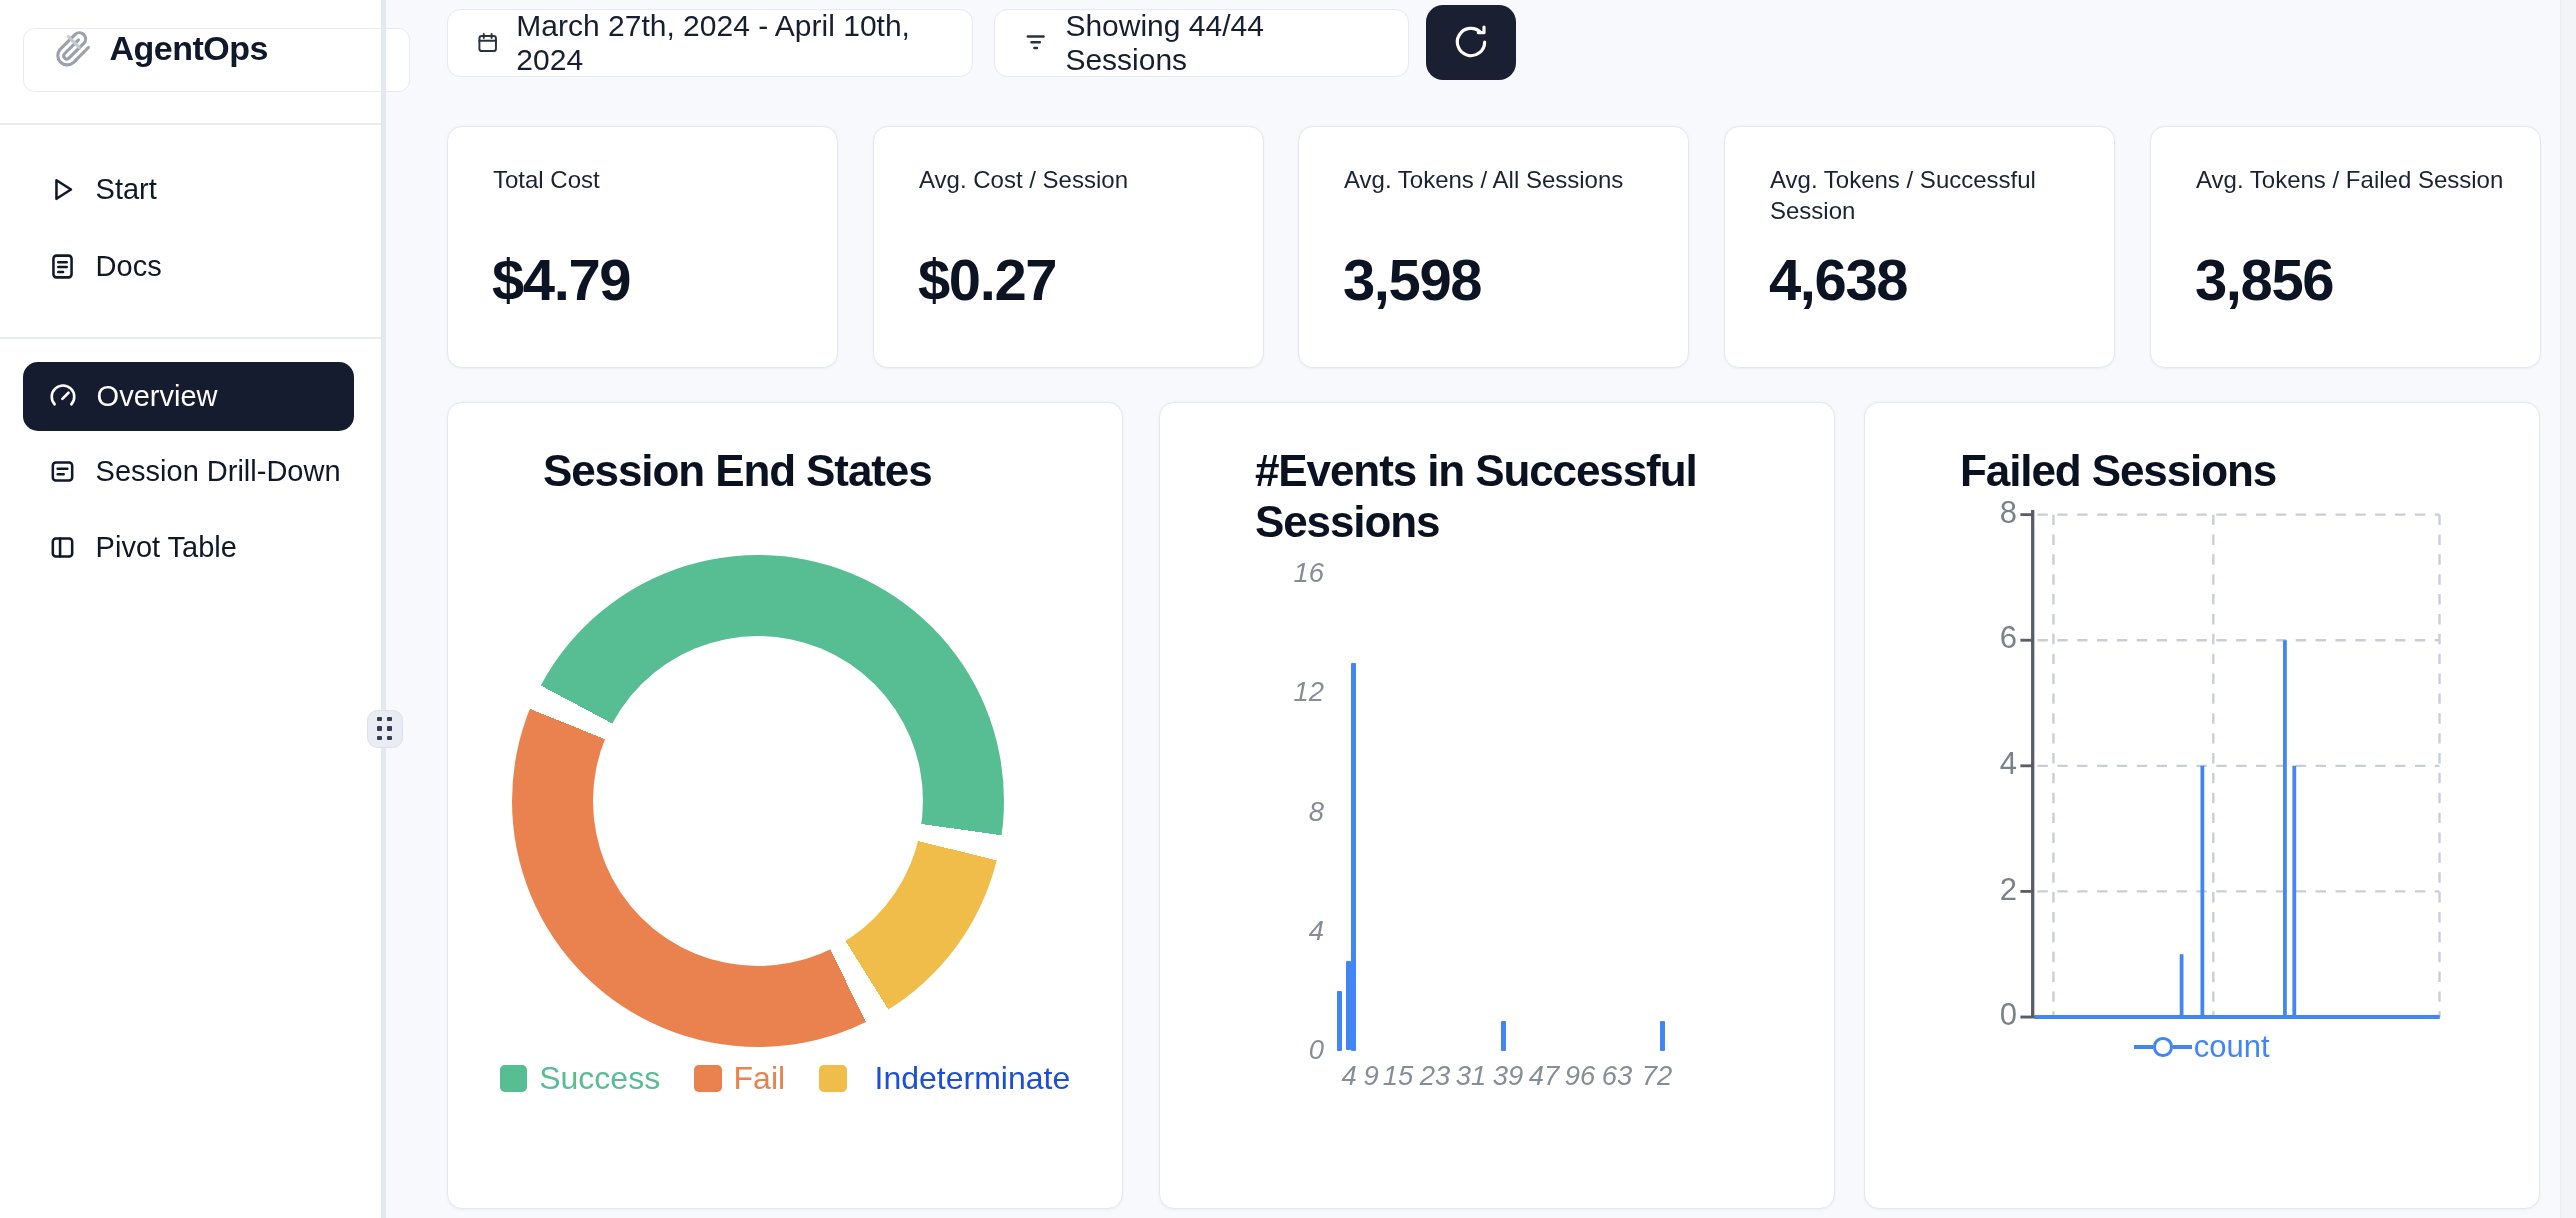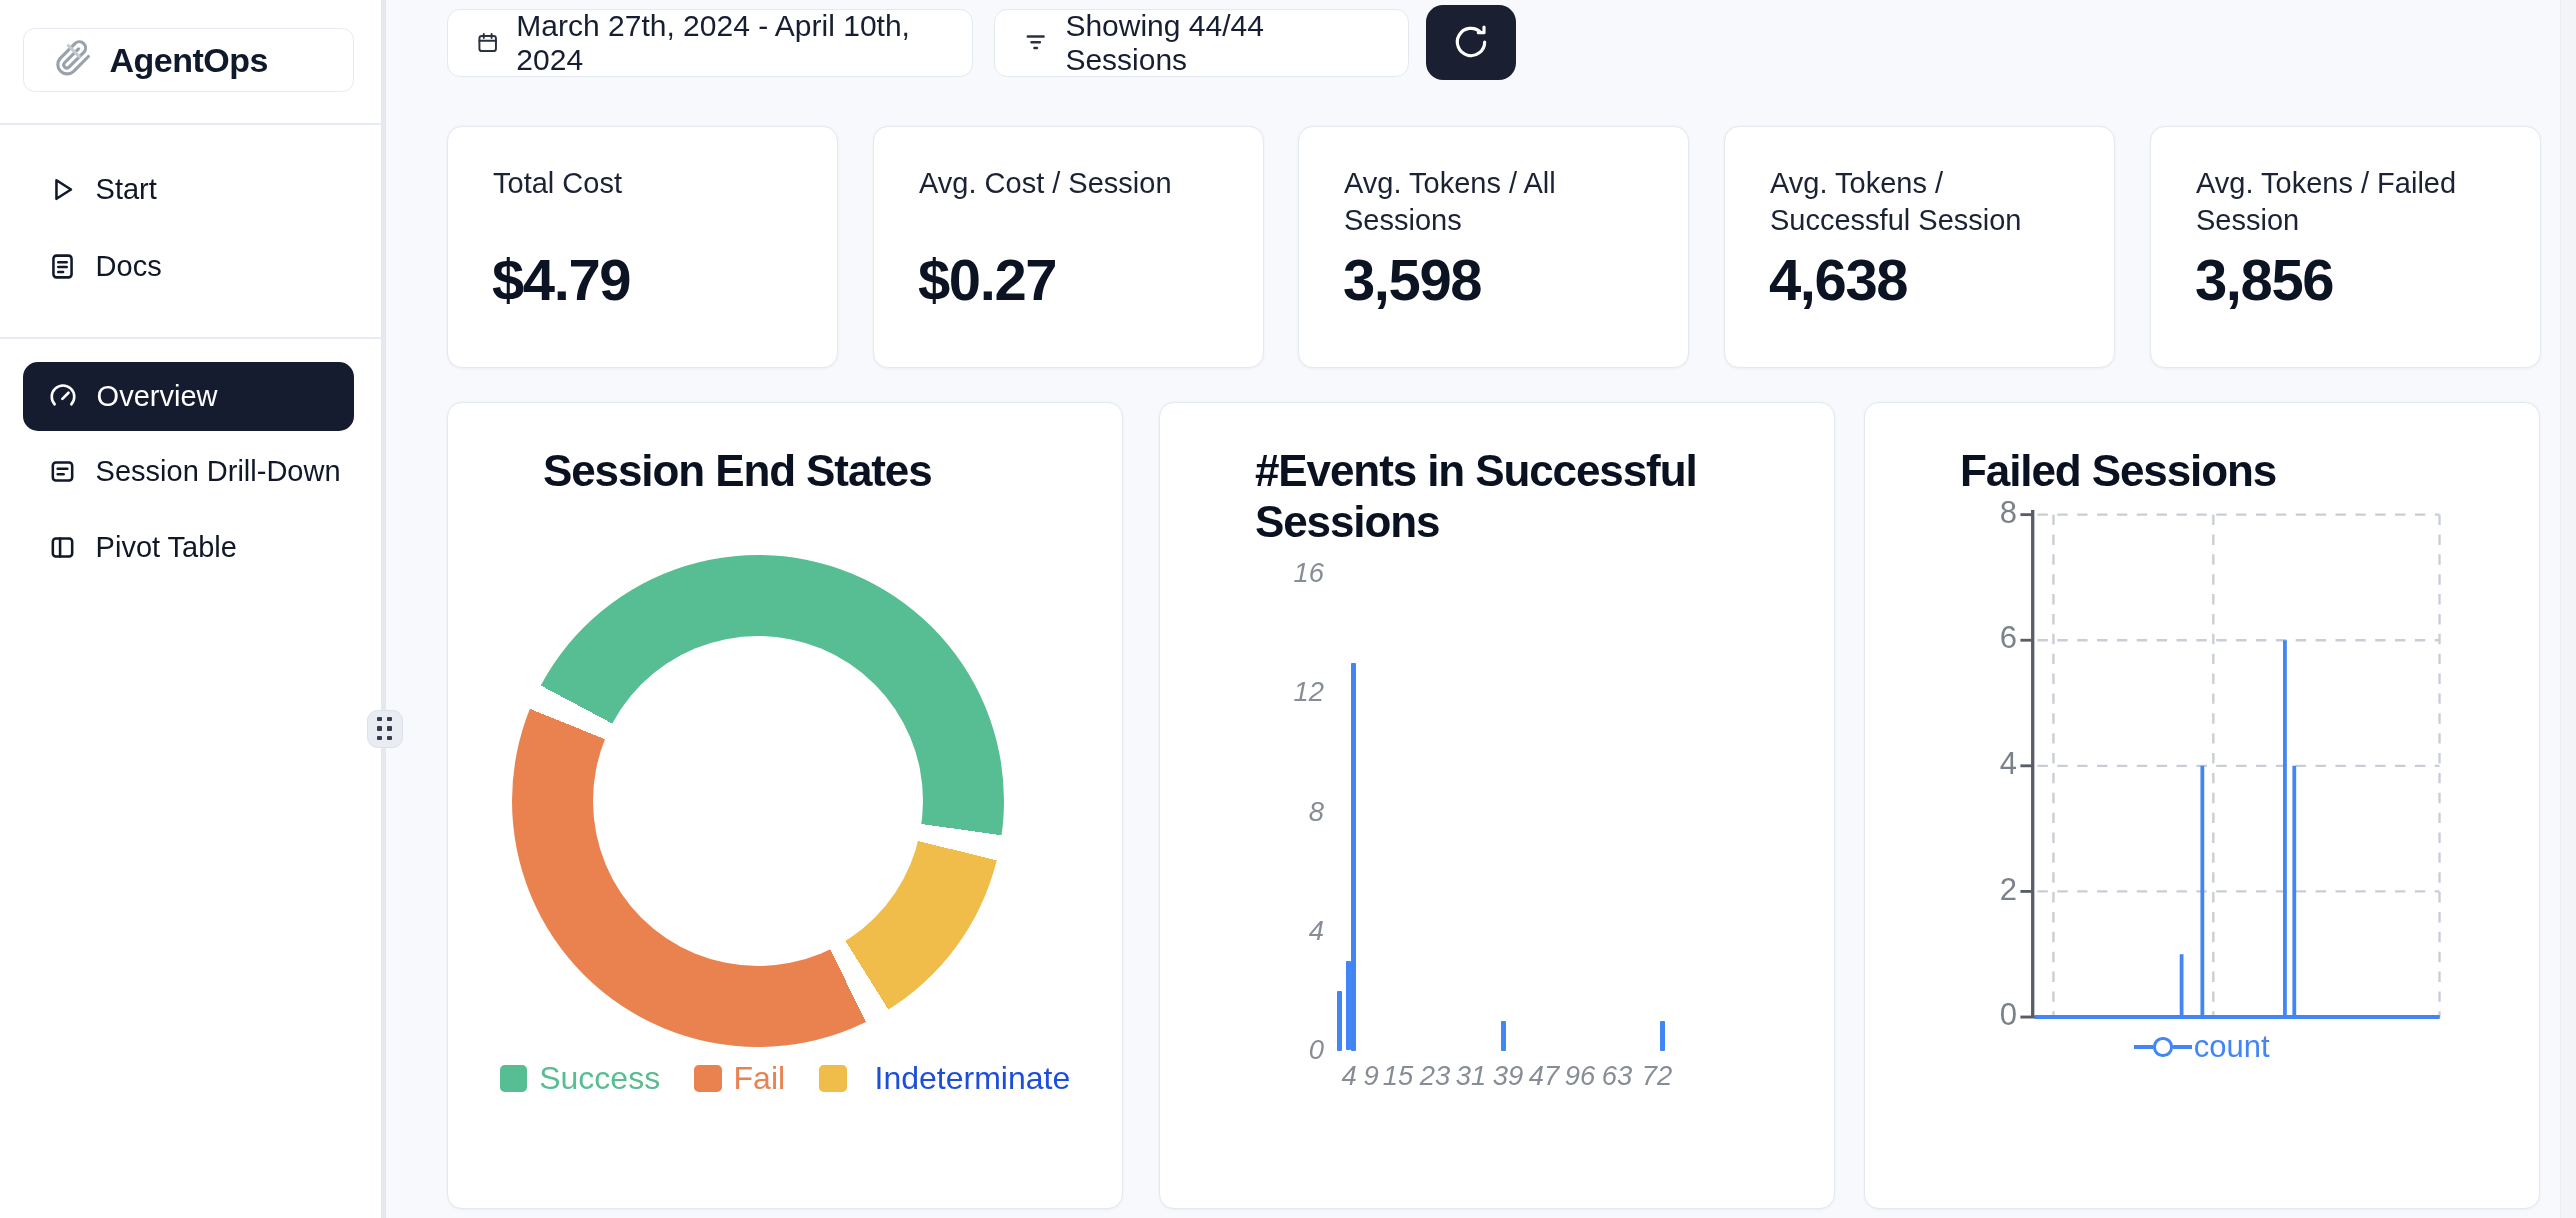--- a/index.html
+++ b/index.html
@@ -15,8 +15,8 @@
     border:0.9px solid #dbe0e9;border-radius:10.4px;display:grid;grid-template-columns:5.7px 5.7px;
     grid-auto-rows:5.7px;gap:3.8px;justify-content:center;align-content:center;cursor:col-resize;}
   .drag-handle span{width:4.7px;height:4.7px;border-radius:0.9px;background:#353c4e;}
-  .logo-box{position:absolute;left:23px;top:28px;width:331px;height:64px;background:#fff;
-    border:1.9px solid #e6eaf1;border-radius:11.4px;display:flex;align-items:center;gap:15px;
+  .logo-box{position:absolute;left:23px;top:28px;width:387px;height:64px;background:#fff;
+    border:1.9px solid #e6eaf1;border-radius:11.4px;display:flex;gap:15px;
     padding-left:26.5px;box-sizing:border-box;}
   .logo-text{font-size:34px;font-weight:700;color:#10182b;letter-spacing:-0.5px;}
   .side-hr{position:absolute;left:0;width:381px;height:1.9px;background:#e8ebf1;}

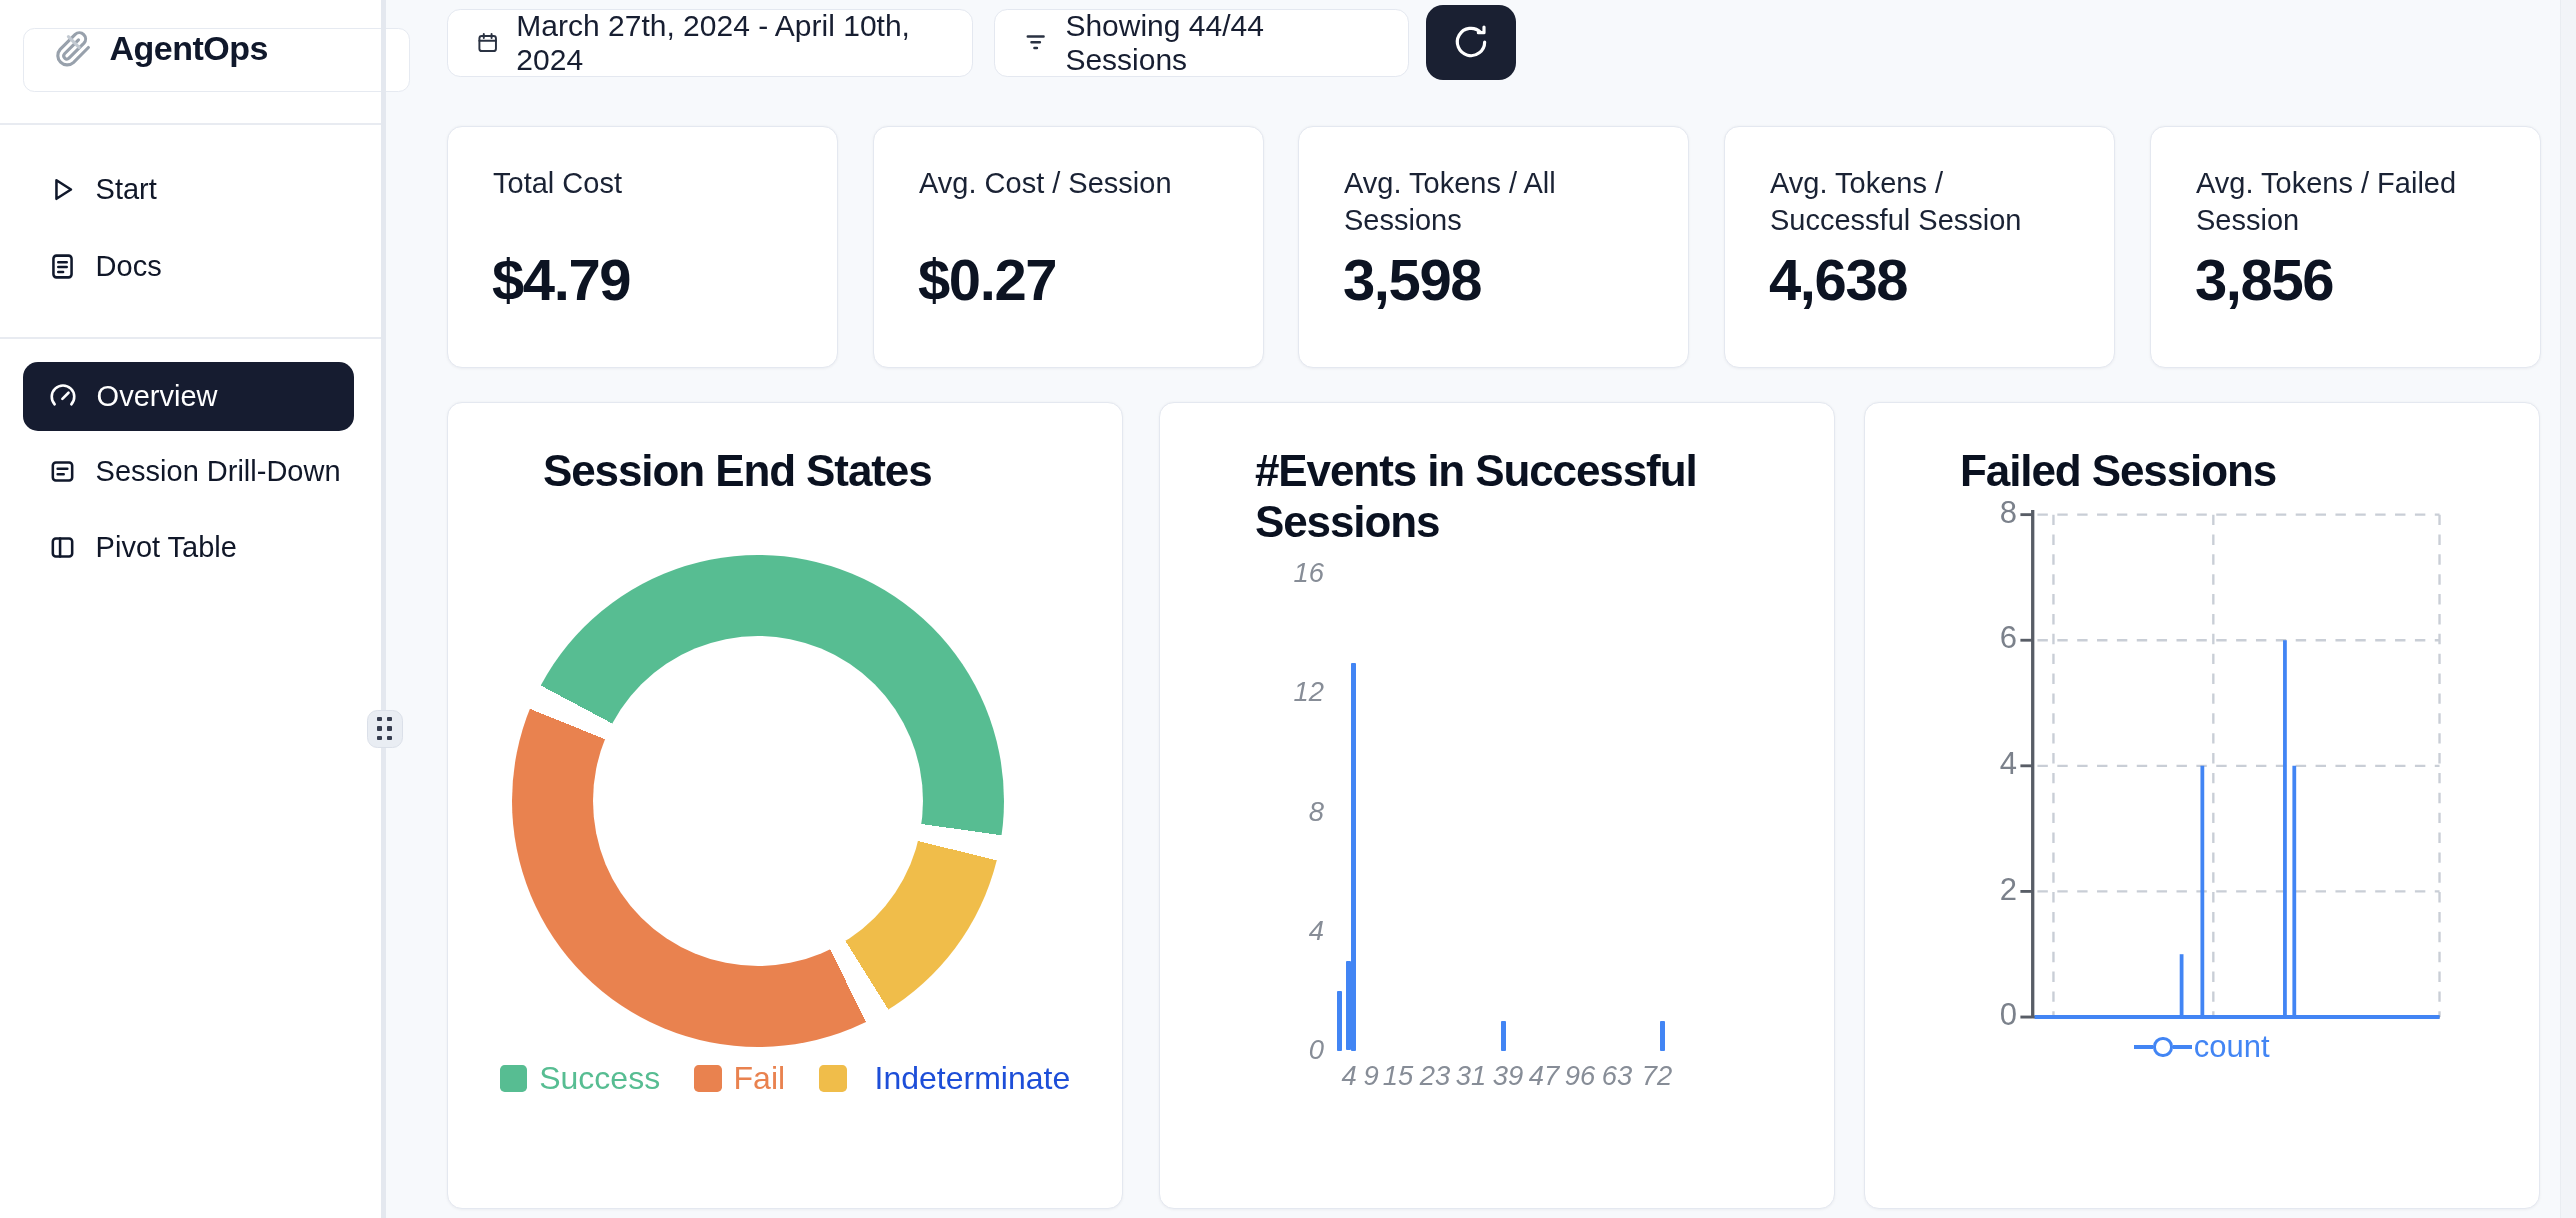--- a/index.html
+++ b/index.html
@@ -35,7 +35,7 @@
   .stat-card{position:absolute;top:126px;width:391px;height:242px;background:#fff;
     border:1.9px solid #e4e8f0;border-radius:15px;box-sizing:border-box;
     box-shadow:0 0.9px 2.8px rgba(15,23,42,.05);}
-  .stat-label{position:absolute;left:45px;top:38px;right:26.5px;font-size:29px;line-height:1.28;color:#1a2234;}
+  .stat-label{position:absolute;left:45px;top:38px;right:26.5px;font-size:24px;line-height:1.28;color:#1a2234;}
   .stat-value{position:absolute;left:44px;top:119px;font-size:58px;font-weight:800;
     letter-spacing:-1.4px;color:#0c1322;}
   

